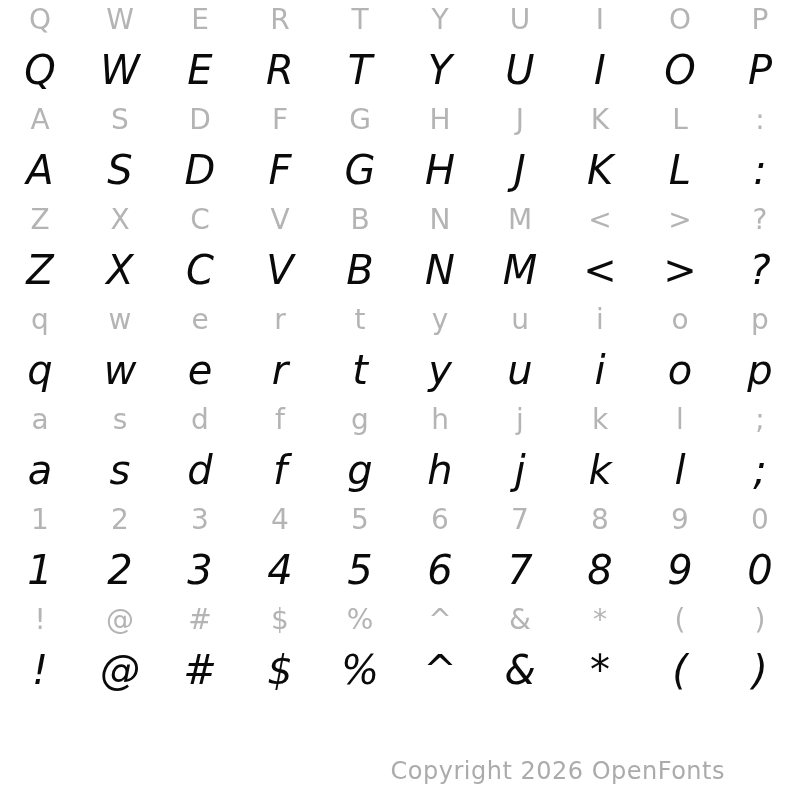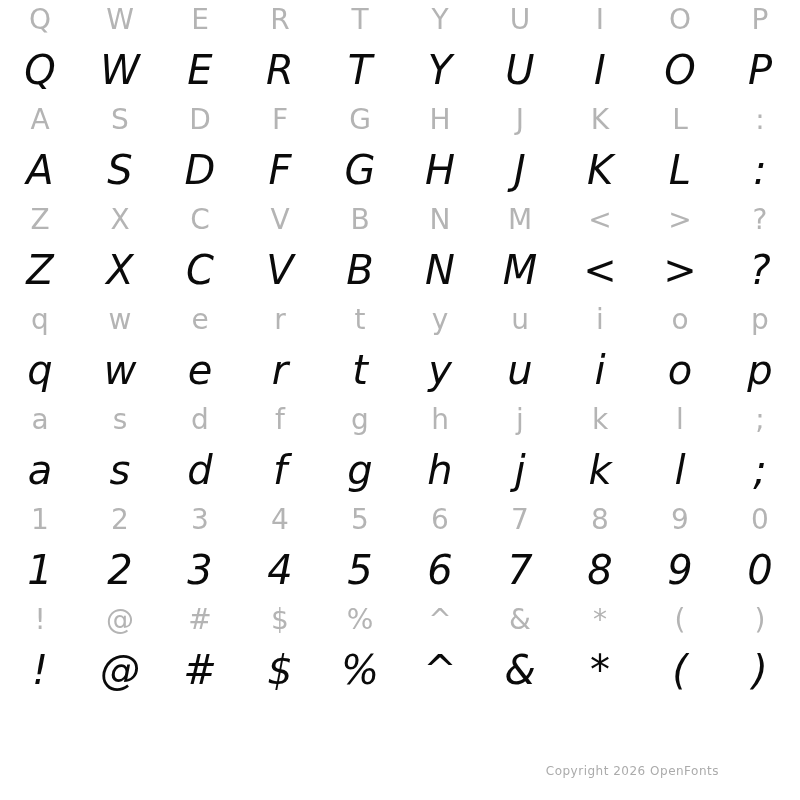--- a/index.html
+++ b/index.html
@@ -53,8 +53,8 @@
   .copyright {
     position: absolute;
     top: 758px;
-    right: 81px;
-    font-size: 12px;
+    right: 75px;
+    font-size: 24px;
     line-height: 26px;
     color: var(--footer, #ababab);
     font-style: normal;

